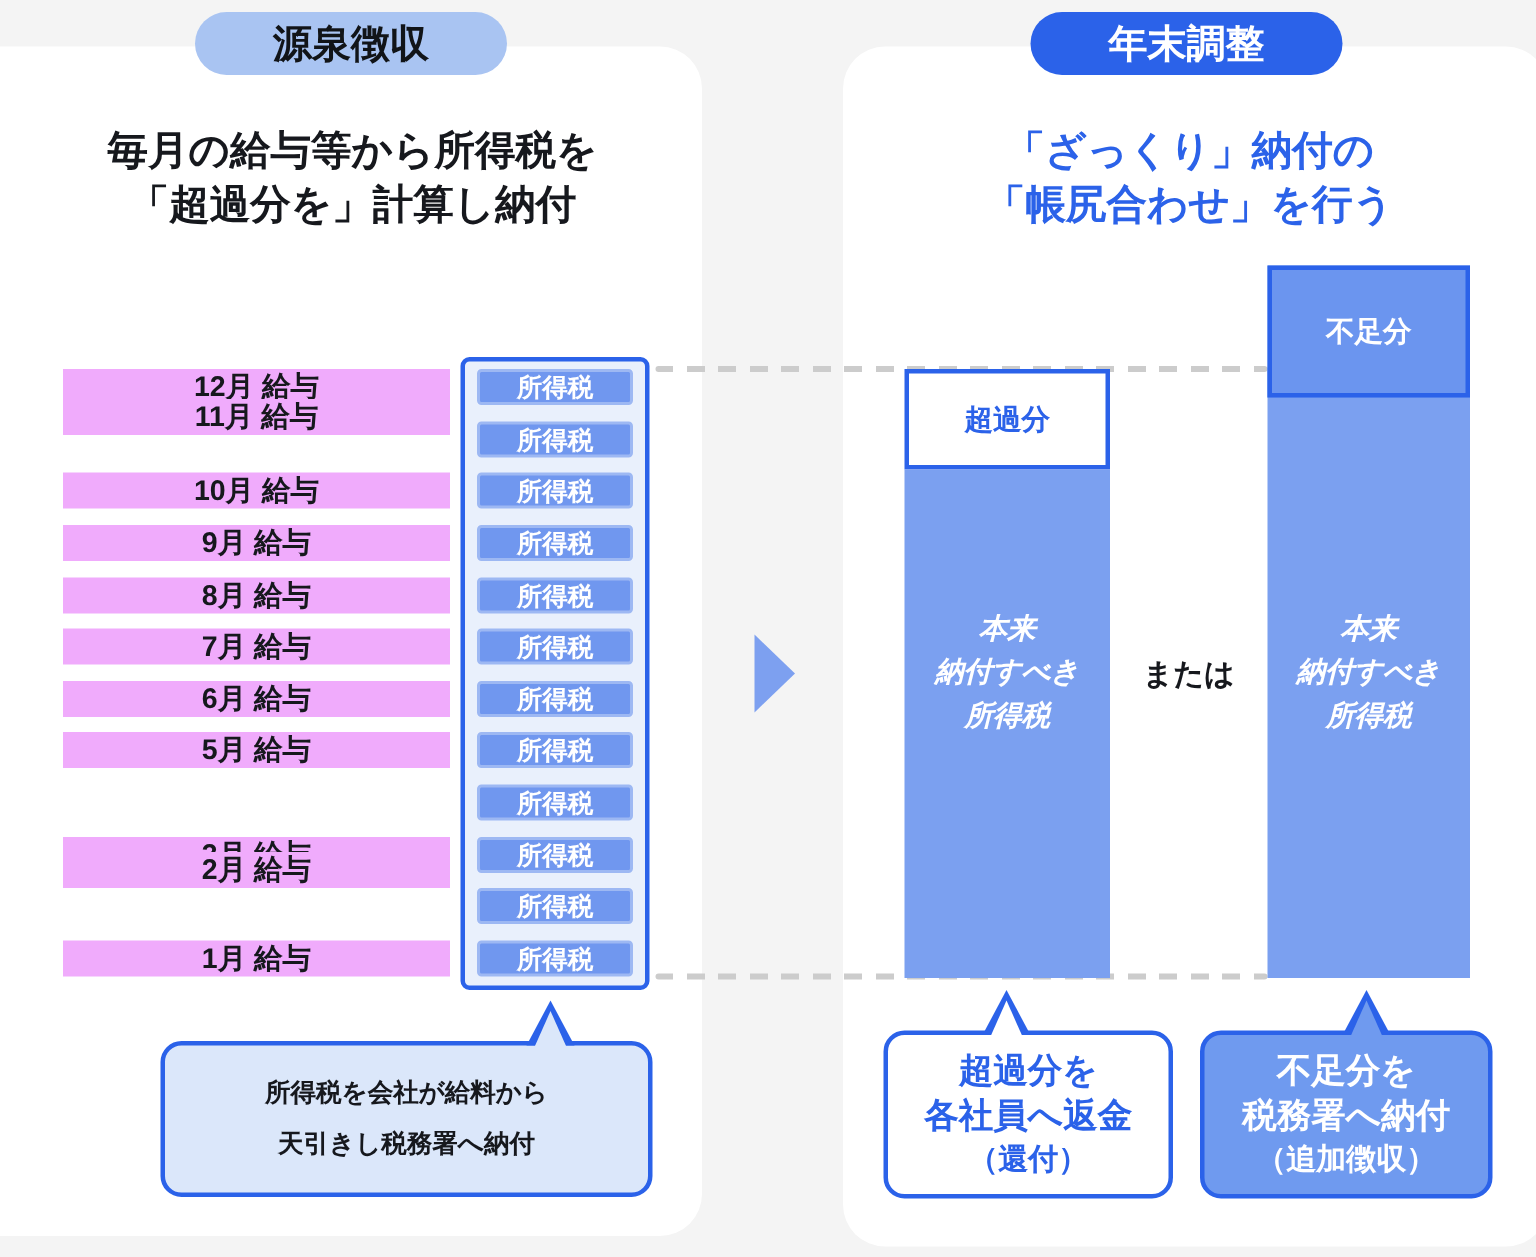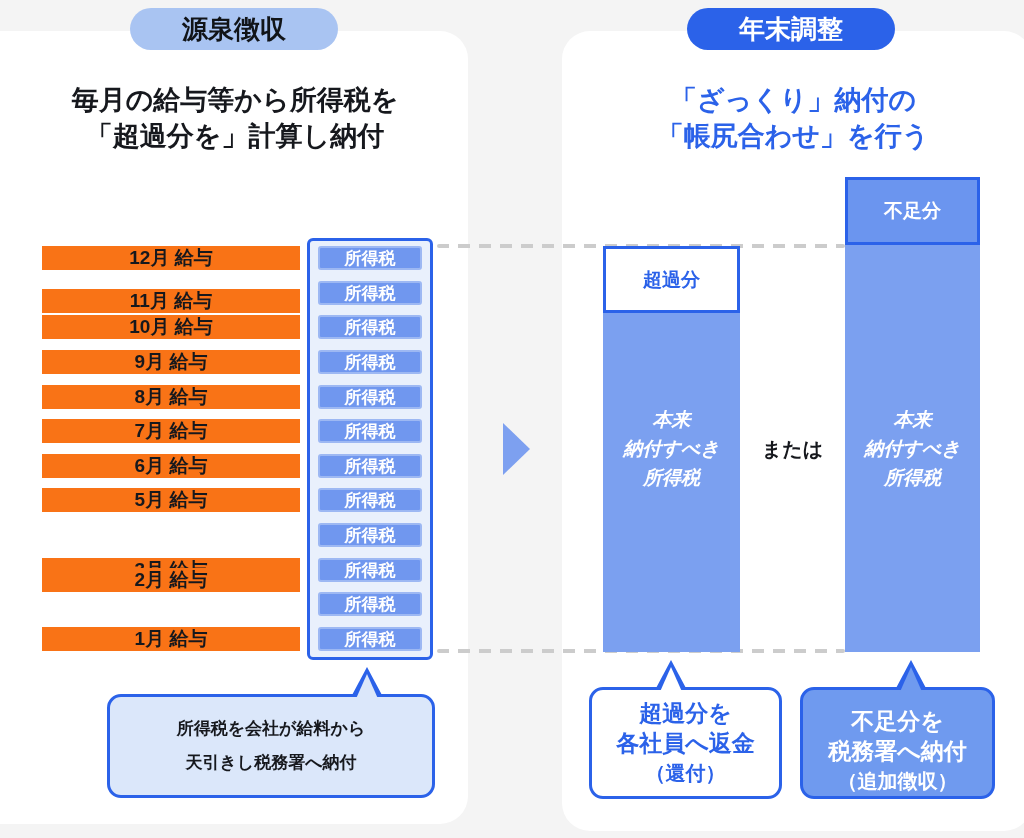--- a/index.html
+++ b/index.html
@@ -50,7 +50,7 @@
                 font-size:19px; font-weight:bold; color:#2b62e9; }
   #left-bar-fill  { position:absolute; left:603px; top:313px; width:137px; height:339px;
                     background:#7ba0f0; z-index:2; }
-  #shortfall-box { position:absolute; left:845px; top:177px; width:135px; height:68px;
+  #shortfall-box { position:absolute; left:845px; top:177px; width:135px; height:88px;
                    background:#6b95ef; border:3px solid #2b62e9; z-index:3;
                    display:flex; align-items:center; justify-content:center;
                    font-size:19px; font-weight:bold; color:#ffffff; }

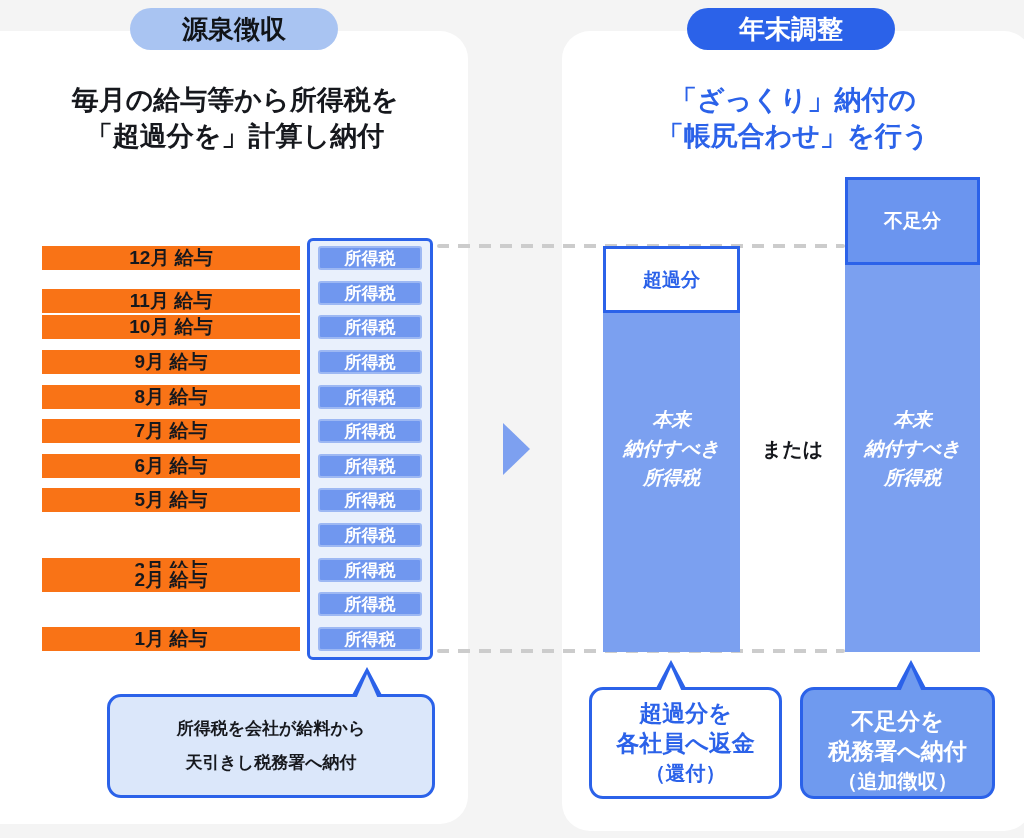--- a/index.html
+++ b/index.html
@@ -22,7 +22,7 @@
   #left-title  { left:20px;  color:#16181d; }
   #right-title { left:578px; color:#2b62e9; }
 
-  .month-row { position:absolute; left:42px; width:258px; height:24px; background:#f97316;
+  .month-row { position:absolute; left:42px; width:258px; height:24px; background:#f0abfc;
                display:flex; align-items:center; justify-content:center;
                font-size:19px; font-weight:bold; color:#16181d; z-index:3; }
 

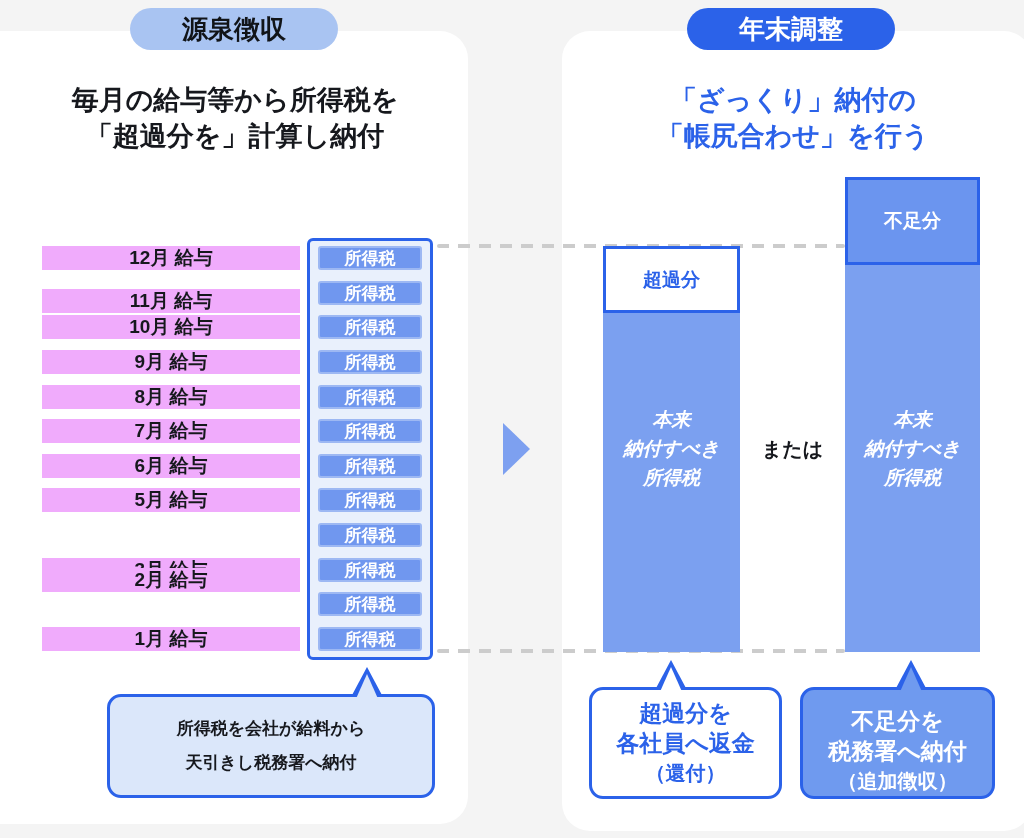--- a/index.html
+++ b/index.html
@@ -110,7 +110,7 @@
   <div class="dashed-line" id="dash-bottom"></div>
 
   <div class="month-row" style="top:246px">12月 給与</div>
-  <div class="month-row" style="top:289px">11月 給与</div>
+  <div class="month-row" style="top:266px">11月 給与</div>
   <div class="month-row" style="top:315px">10月 給与</div>
   <div class="month-row" style="top:350px">9月 給与</div>
   <div class="month-row" style="top:385px">8月 給与</div>

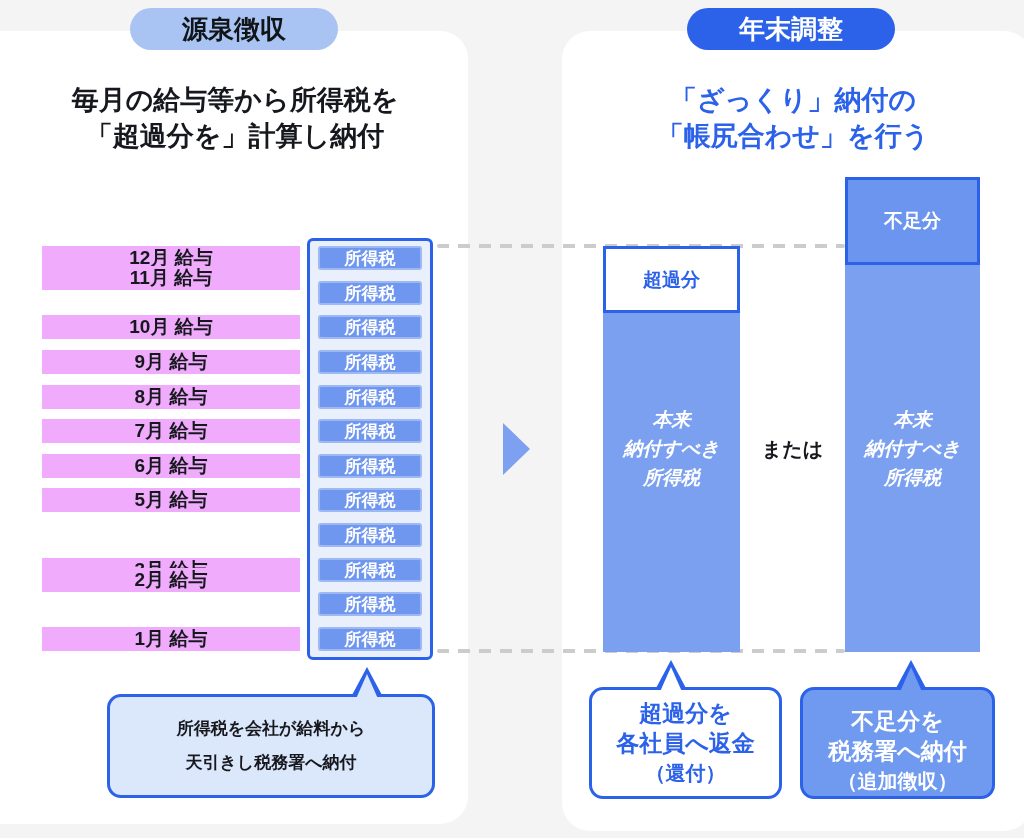--- a/index.html
+++ b/index.html
@@ -72,7 +72,7 @@
   #refund-callout { left:589px; top:687px; width:193px; height:112px; background:#ffffff;
                     color:#2b62e9; font-size:23px; line-height:30px; }
   #pay-callout { left:800px; top:687px; width:195px; height:112px; background:#6f9aef;
-                 color:#ffffff; font-size:23px; line-height:30px;justify-content:flex-end; }
+                 color:#ffffff; font-size:23px; line-height:30px; }
   .callout-sub { font-size:20px; }
 
   .pointer { position:absolute; top:-30px; width:32px; height:31px; }

